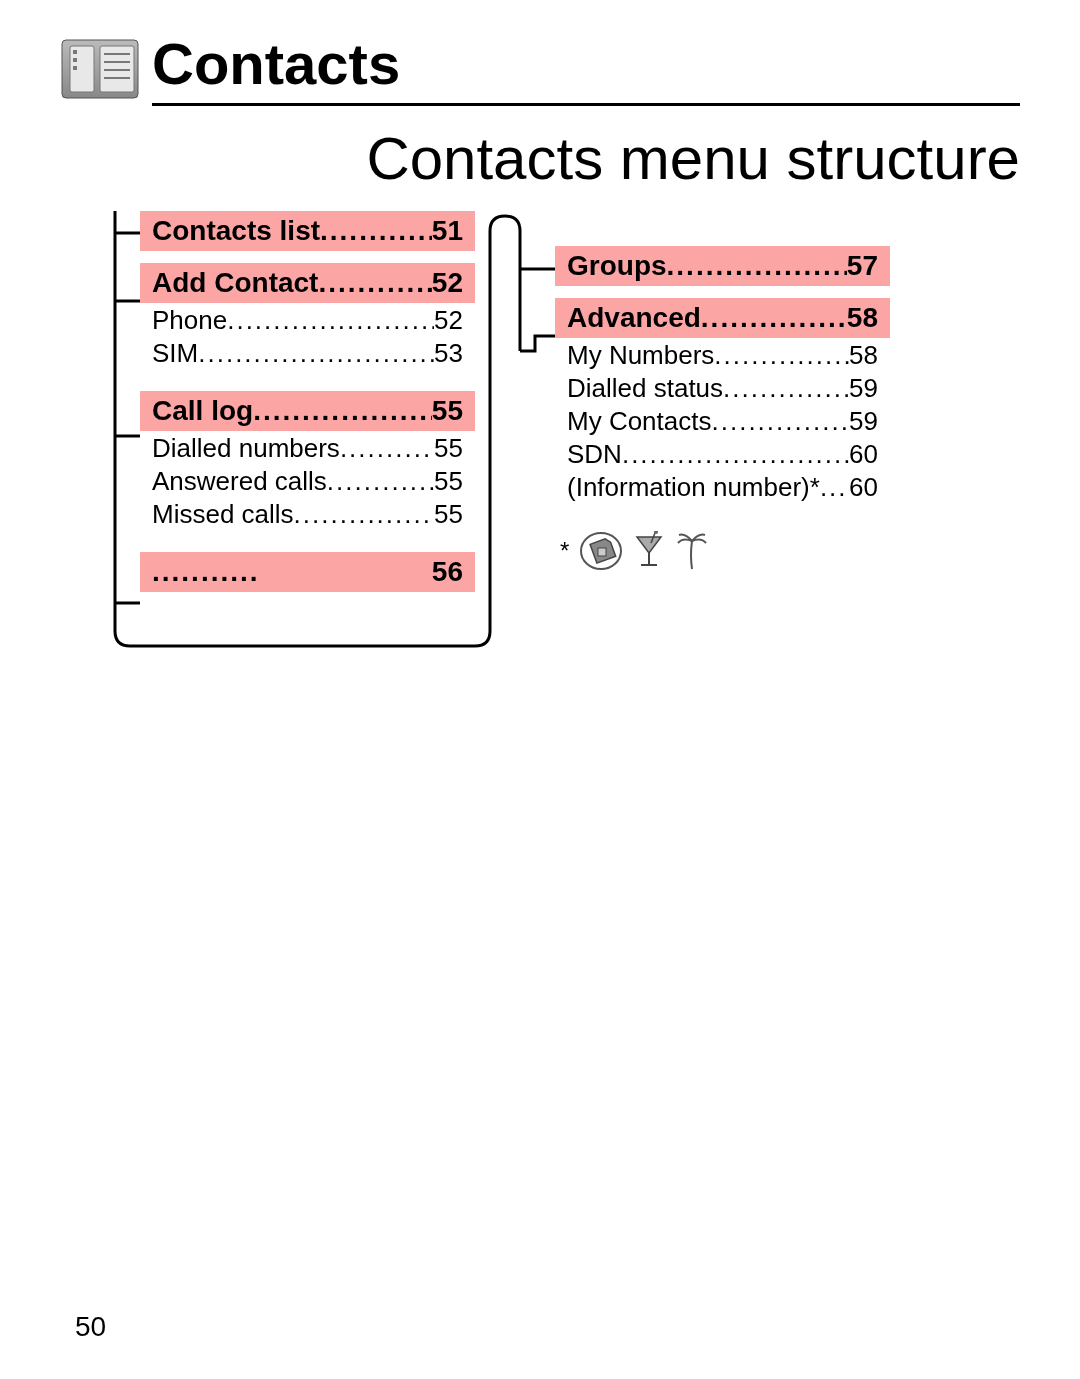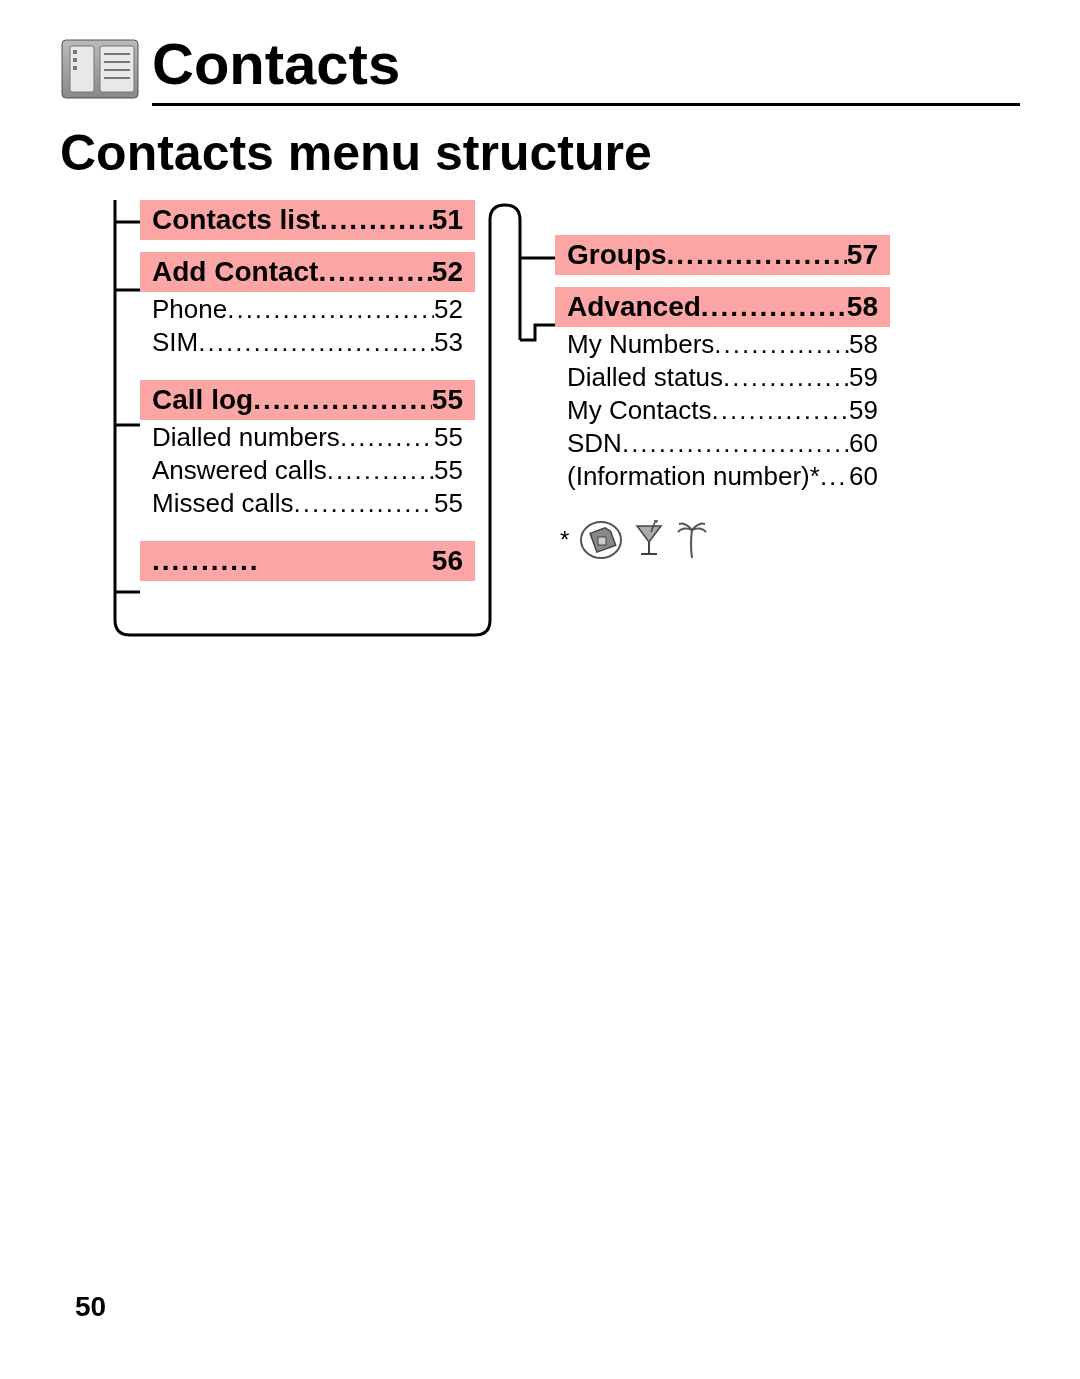--- a/index.html
+++ b/index.html
@@ -44,10 +44,11 @@
     margin: 0;
   }
   .section-title {
-    font-size: 50px;
-    font-weight: 700;
+    font-size: 60px;
+    font-weight: 400;
     margin: 18px 0 18px 0;
     letter-spacing: 0px;
+    text-align: right;
   }
 
   .structure {

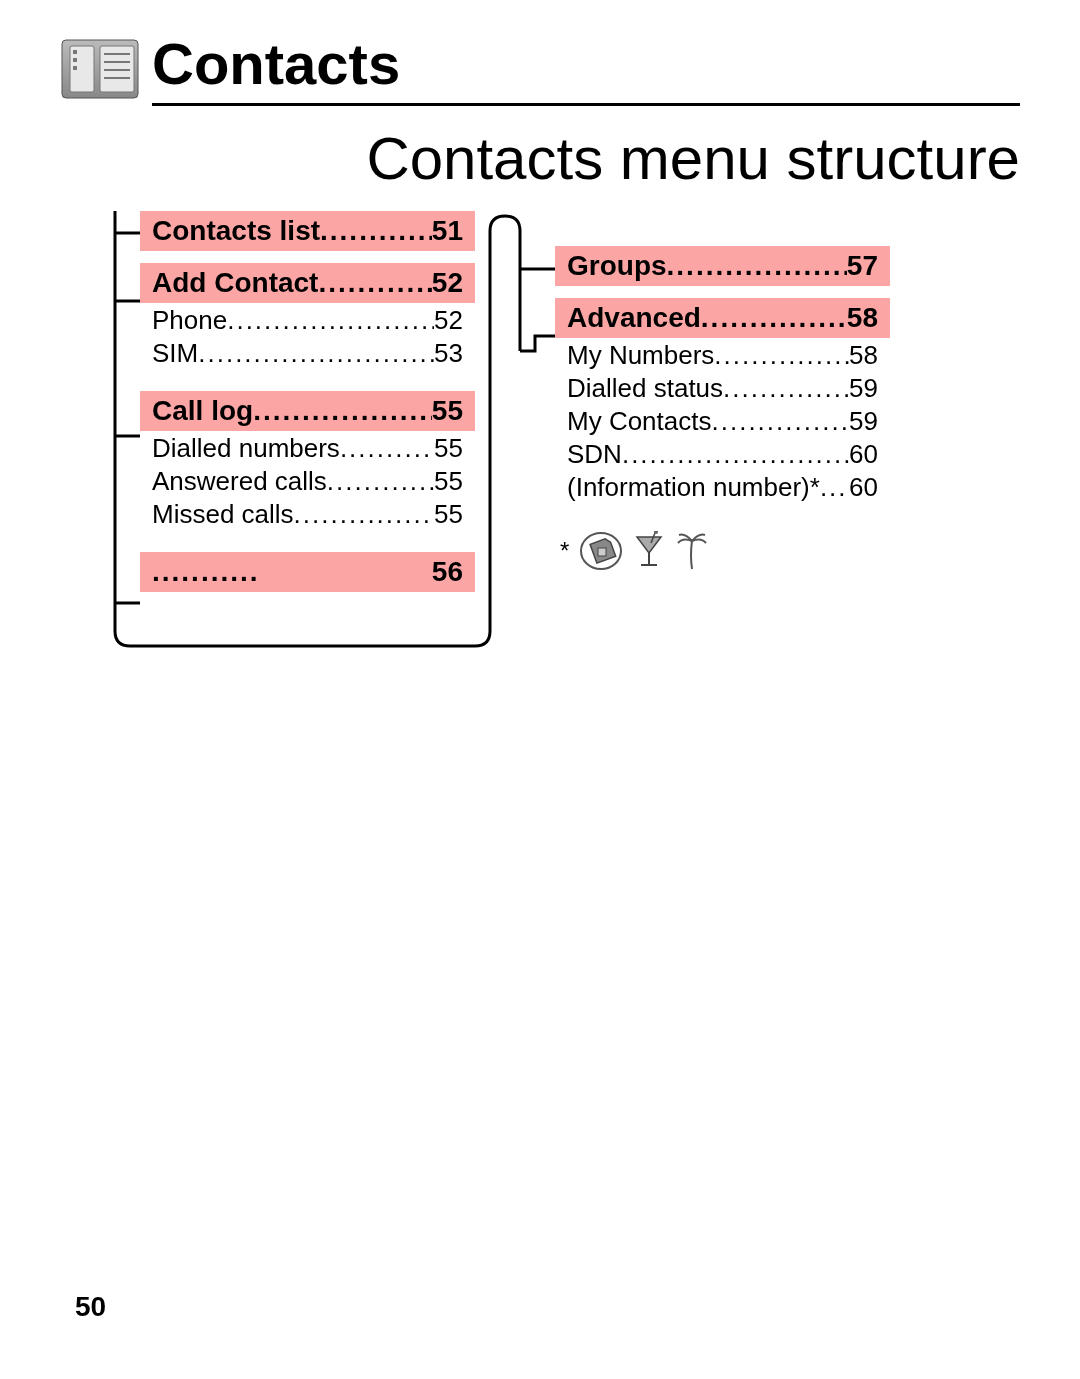--- a/index.html
+++ b/index.html
@@ -128,9 +128,9 @@
   .footer-page {
     position: absolute;
     left: 75px;
-    bottom: 56px;
+    bottom: 36px;
     font-size: 28px;
-    font-weight: 700;
+    font-weight: 400;
   }
 </style>
 </head>

